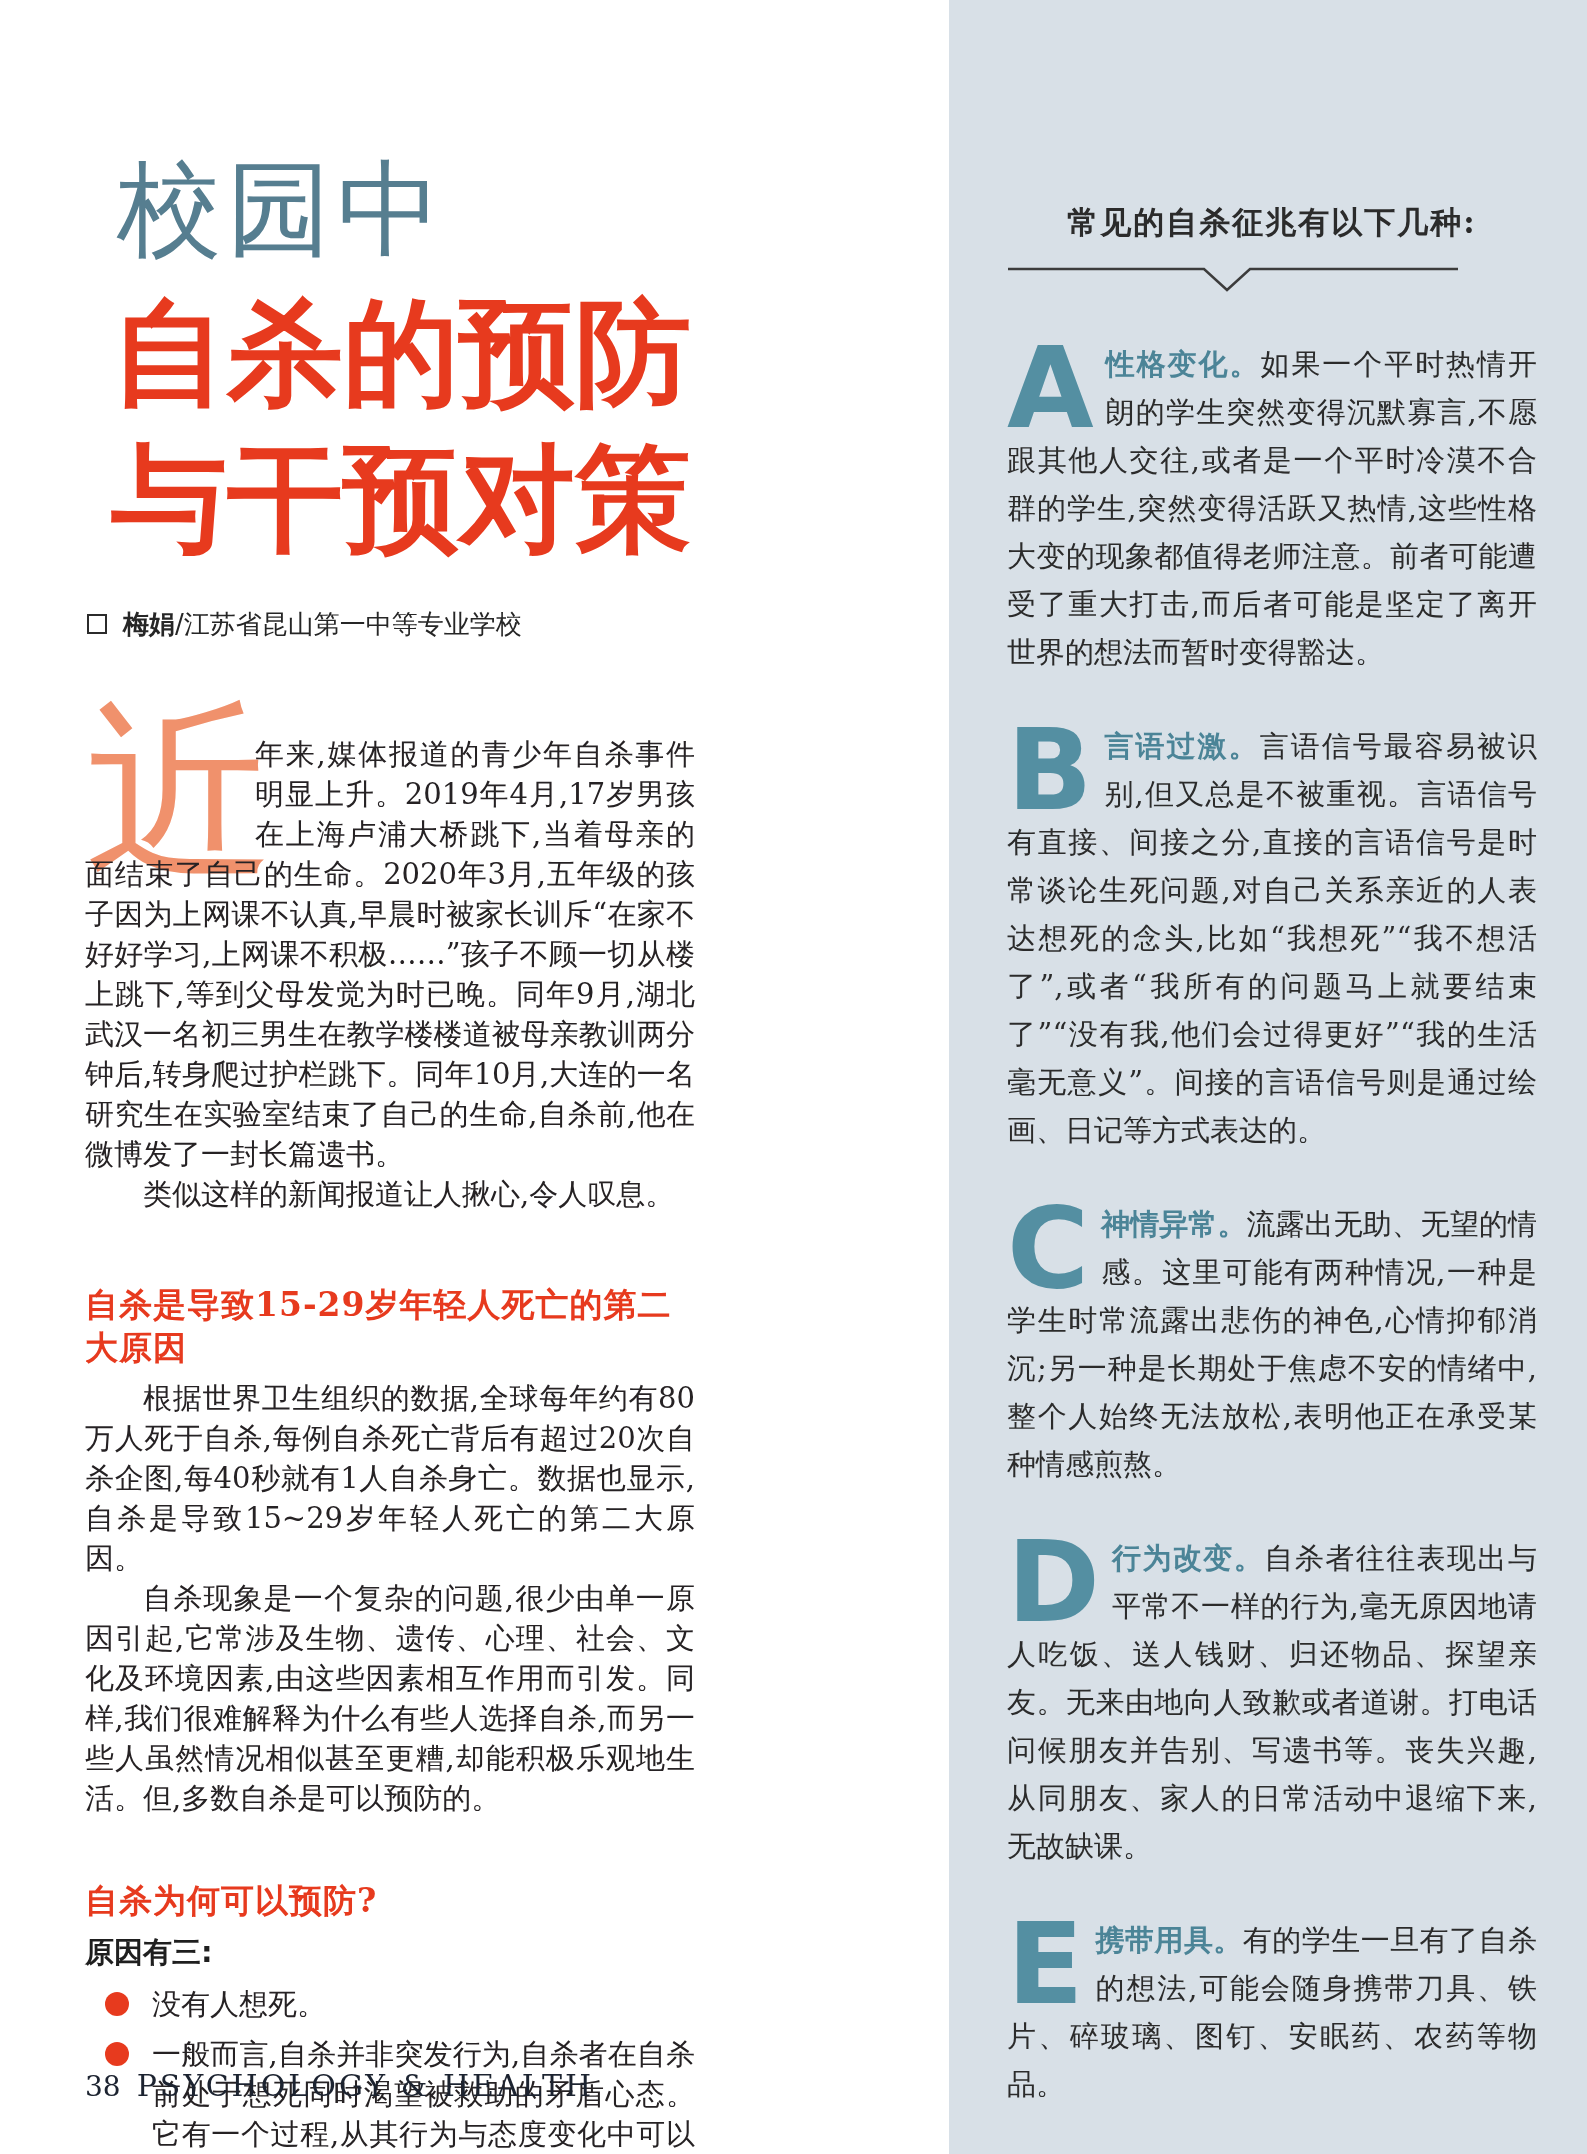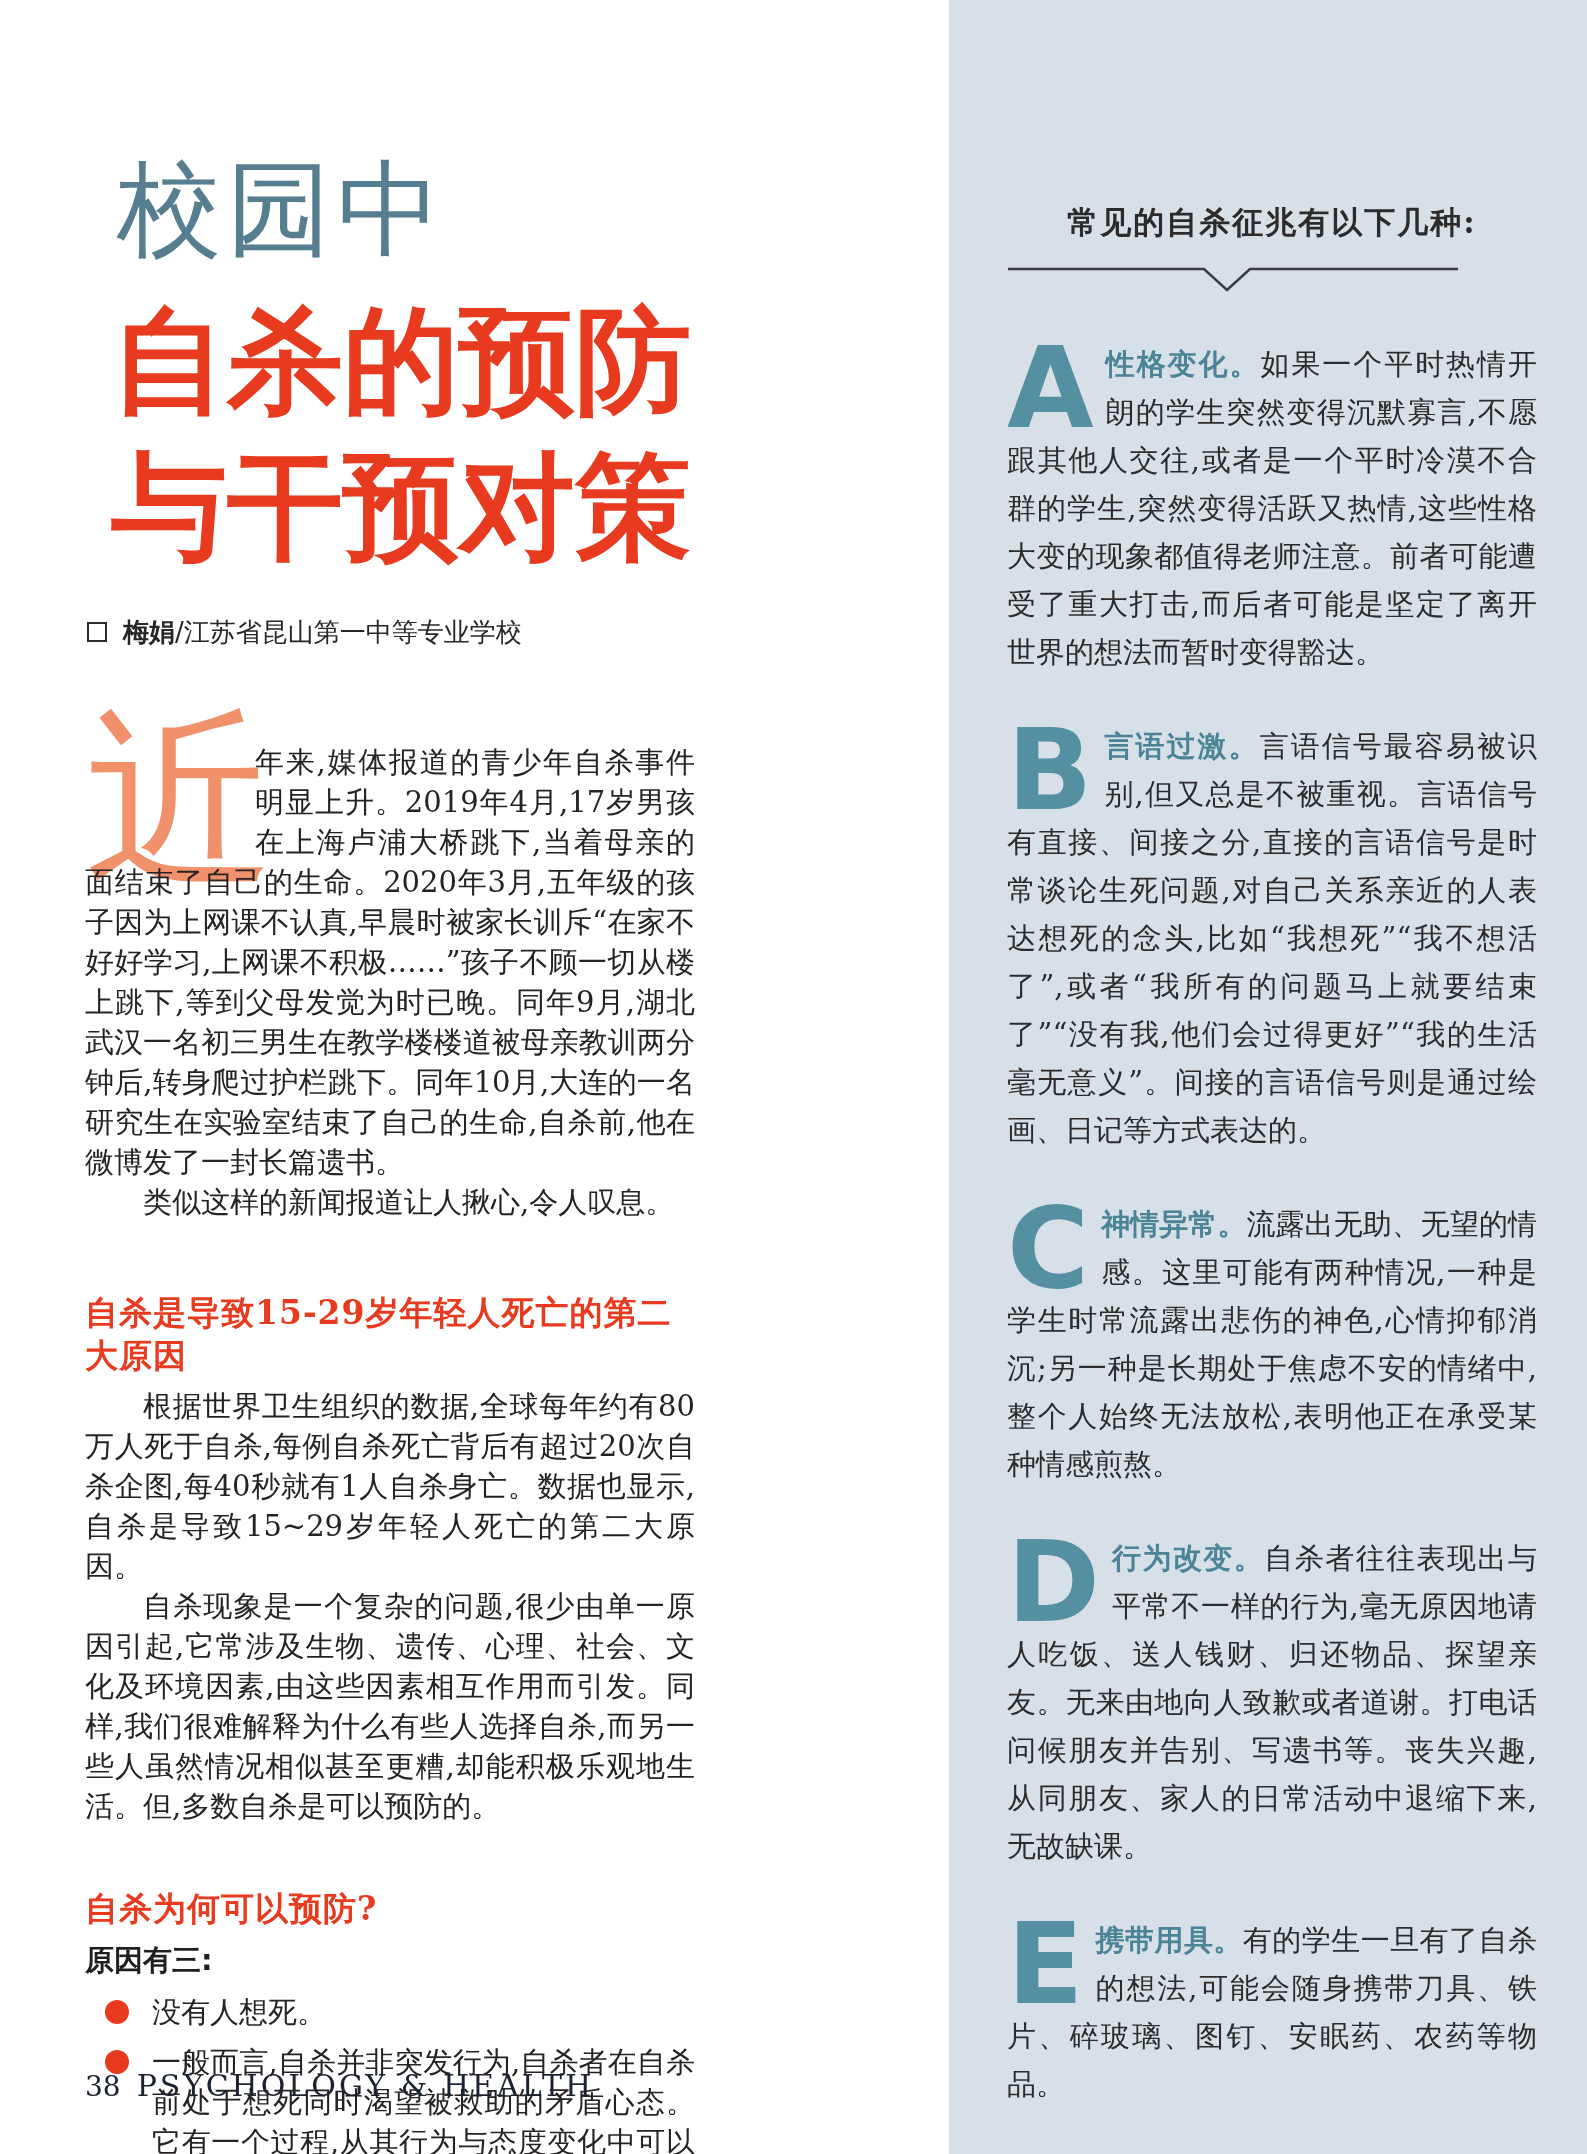--- a/index.html
+++ b/index.html
@@ -10,7 +10,7 @@
   
   .main{position:absolute;left:0;top:0;width:949px;height:2154px;padding:0 254px 0 85px;}
   .kicker{margin:148px 0 0 32px;font-size:104px;line-height:1.18;color:#567e90;font-weight:500;letter-spacing:6px;}
-  .title{margin:16px 0 0 26px;font-size:116px;line-height:146px;color:#e73a1e;font-weight:700;letter-spacing:0;}
+  .title{margin:8px 0 0 26px;font-size:116px;line-height:146px;color:#e73a1e;font-weight:700;letter-spacing:0;}
   .author{margin:36px 0 0 2px;font-family:"DejaVu Sans",sans-serif;font-size:26px;color:#262626;display:flex;align-items:center;gap:16px;}
   .author-box{width:20px;height:20px;border:2px solid #2b2b2b;flex:0 0 auto;}
   .author-name{font-weight:700;}

